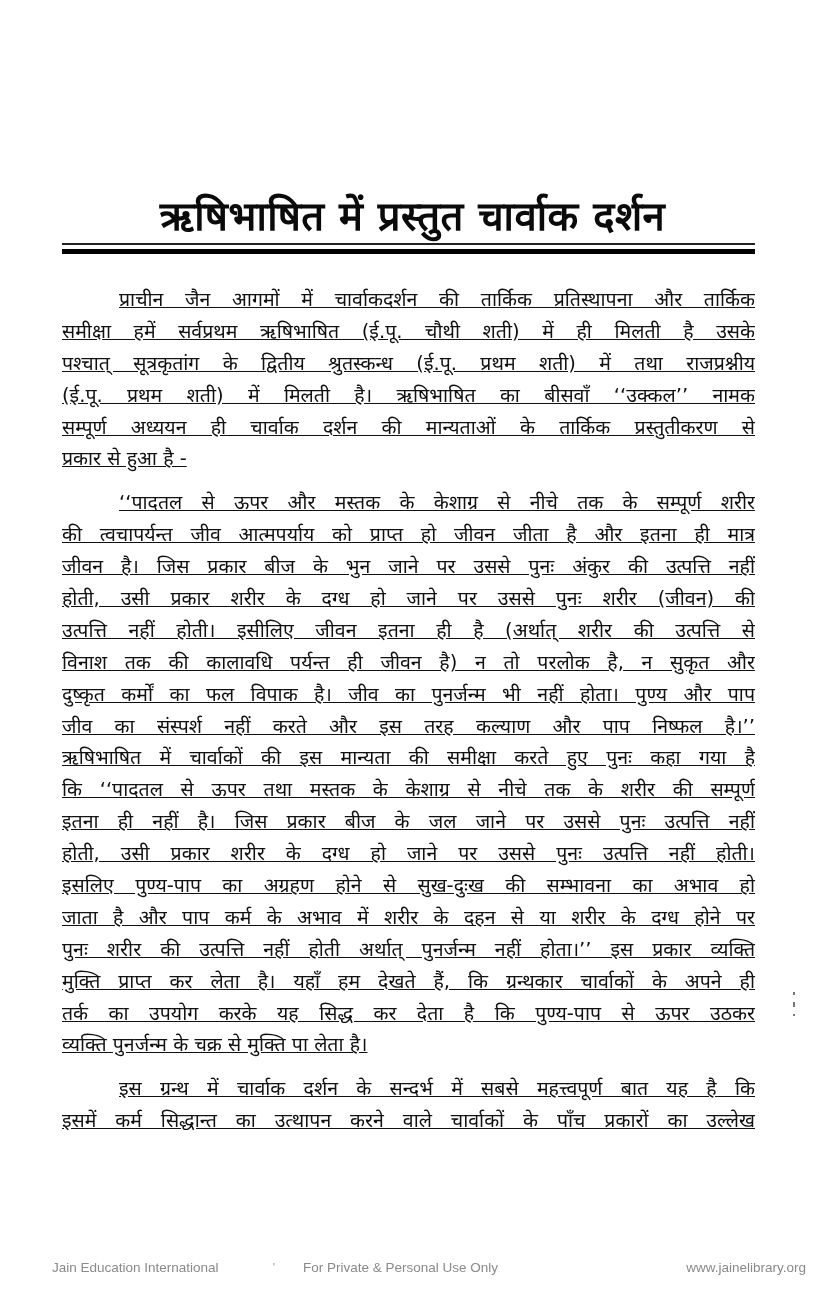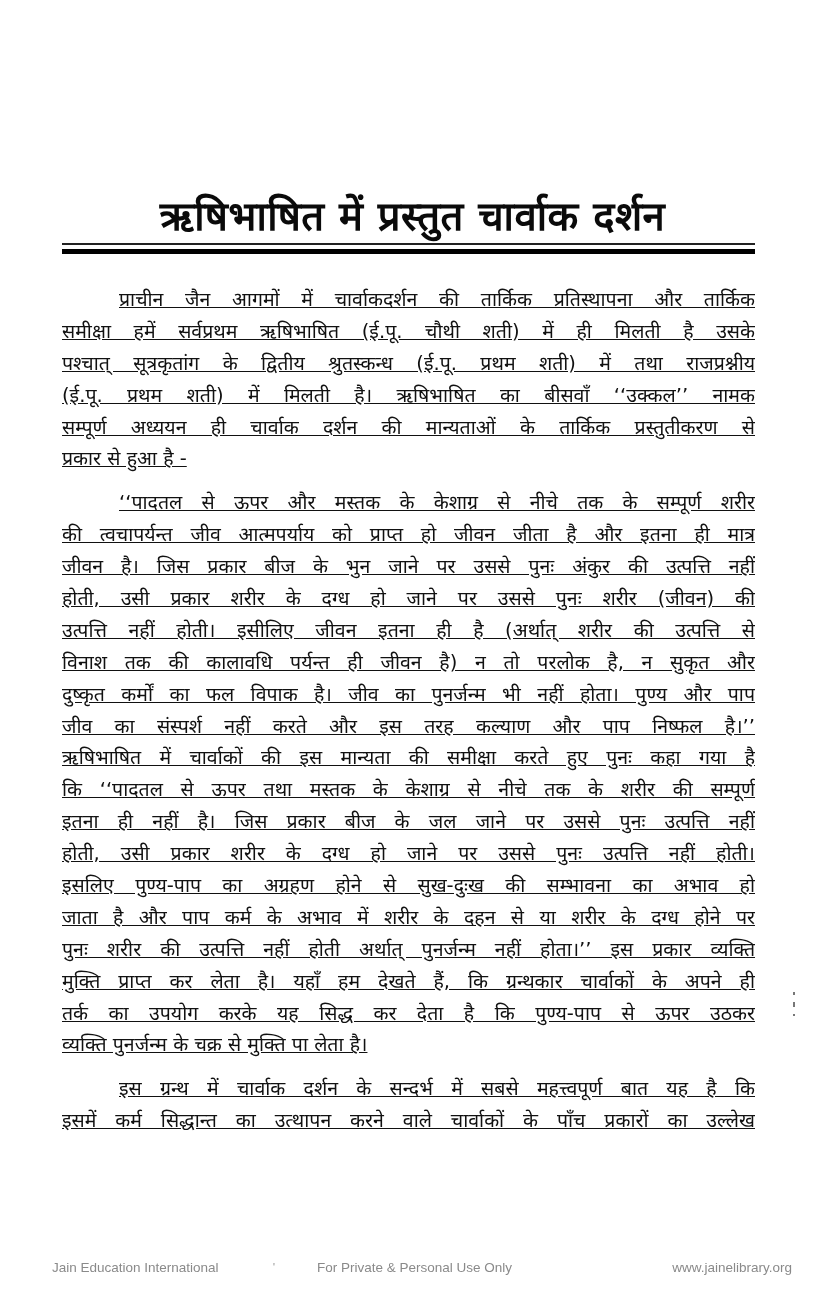--- a/index.html
+++ b/index.html
@@ -95,7 +95,7 @@
     }
     .f-left { left: 16px; margin-left: 36px; }
     .f-mid-dot { left: 273px; font-size: 10px; top: 2px !important; }
-    .f-mid { left: 317px; text-align: right; }
+    .f-mid { left: 303px; text-align: right; }
     .f-right { right: 36px; text-align: center; }
     .margin-marks {
       position: absolute;

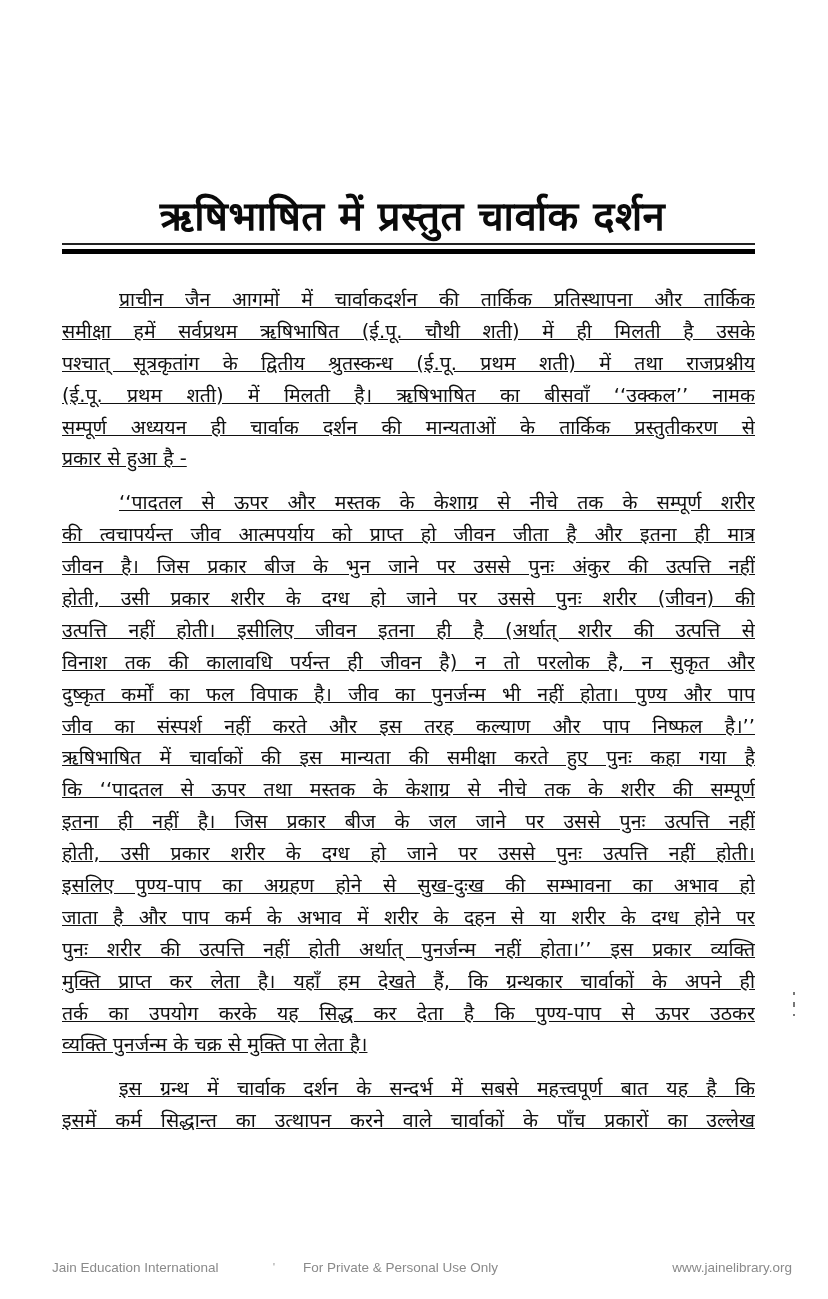--- a/index.html
+++ b/index.html
@@ -96,7 +96,7 @@
     .f-left { left: 16px; margin-left: 36px; }
     .f-mid-dot { left: 273px; font-size: 10px; top: 2px !important; }
     .f-mid { left: 303px; text-align: right; }
-    .f-right { right: 36px; text-align: center; }
+    .f-right { right: 22px; text-align: center; }
     .margin-marks {
       position: absolute;
       left: 791px;

